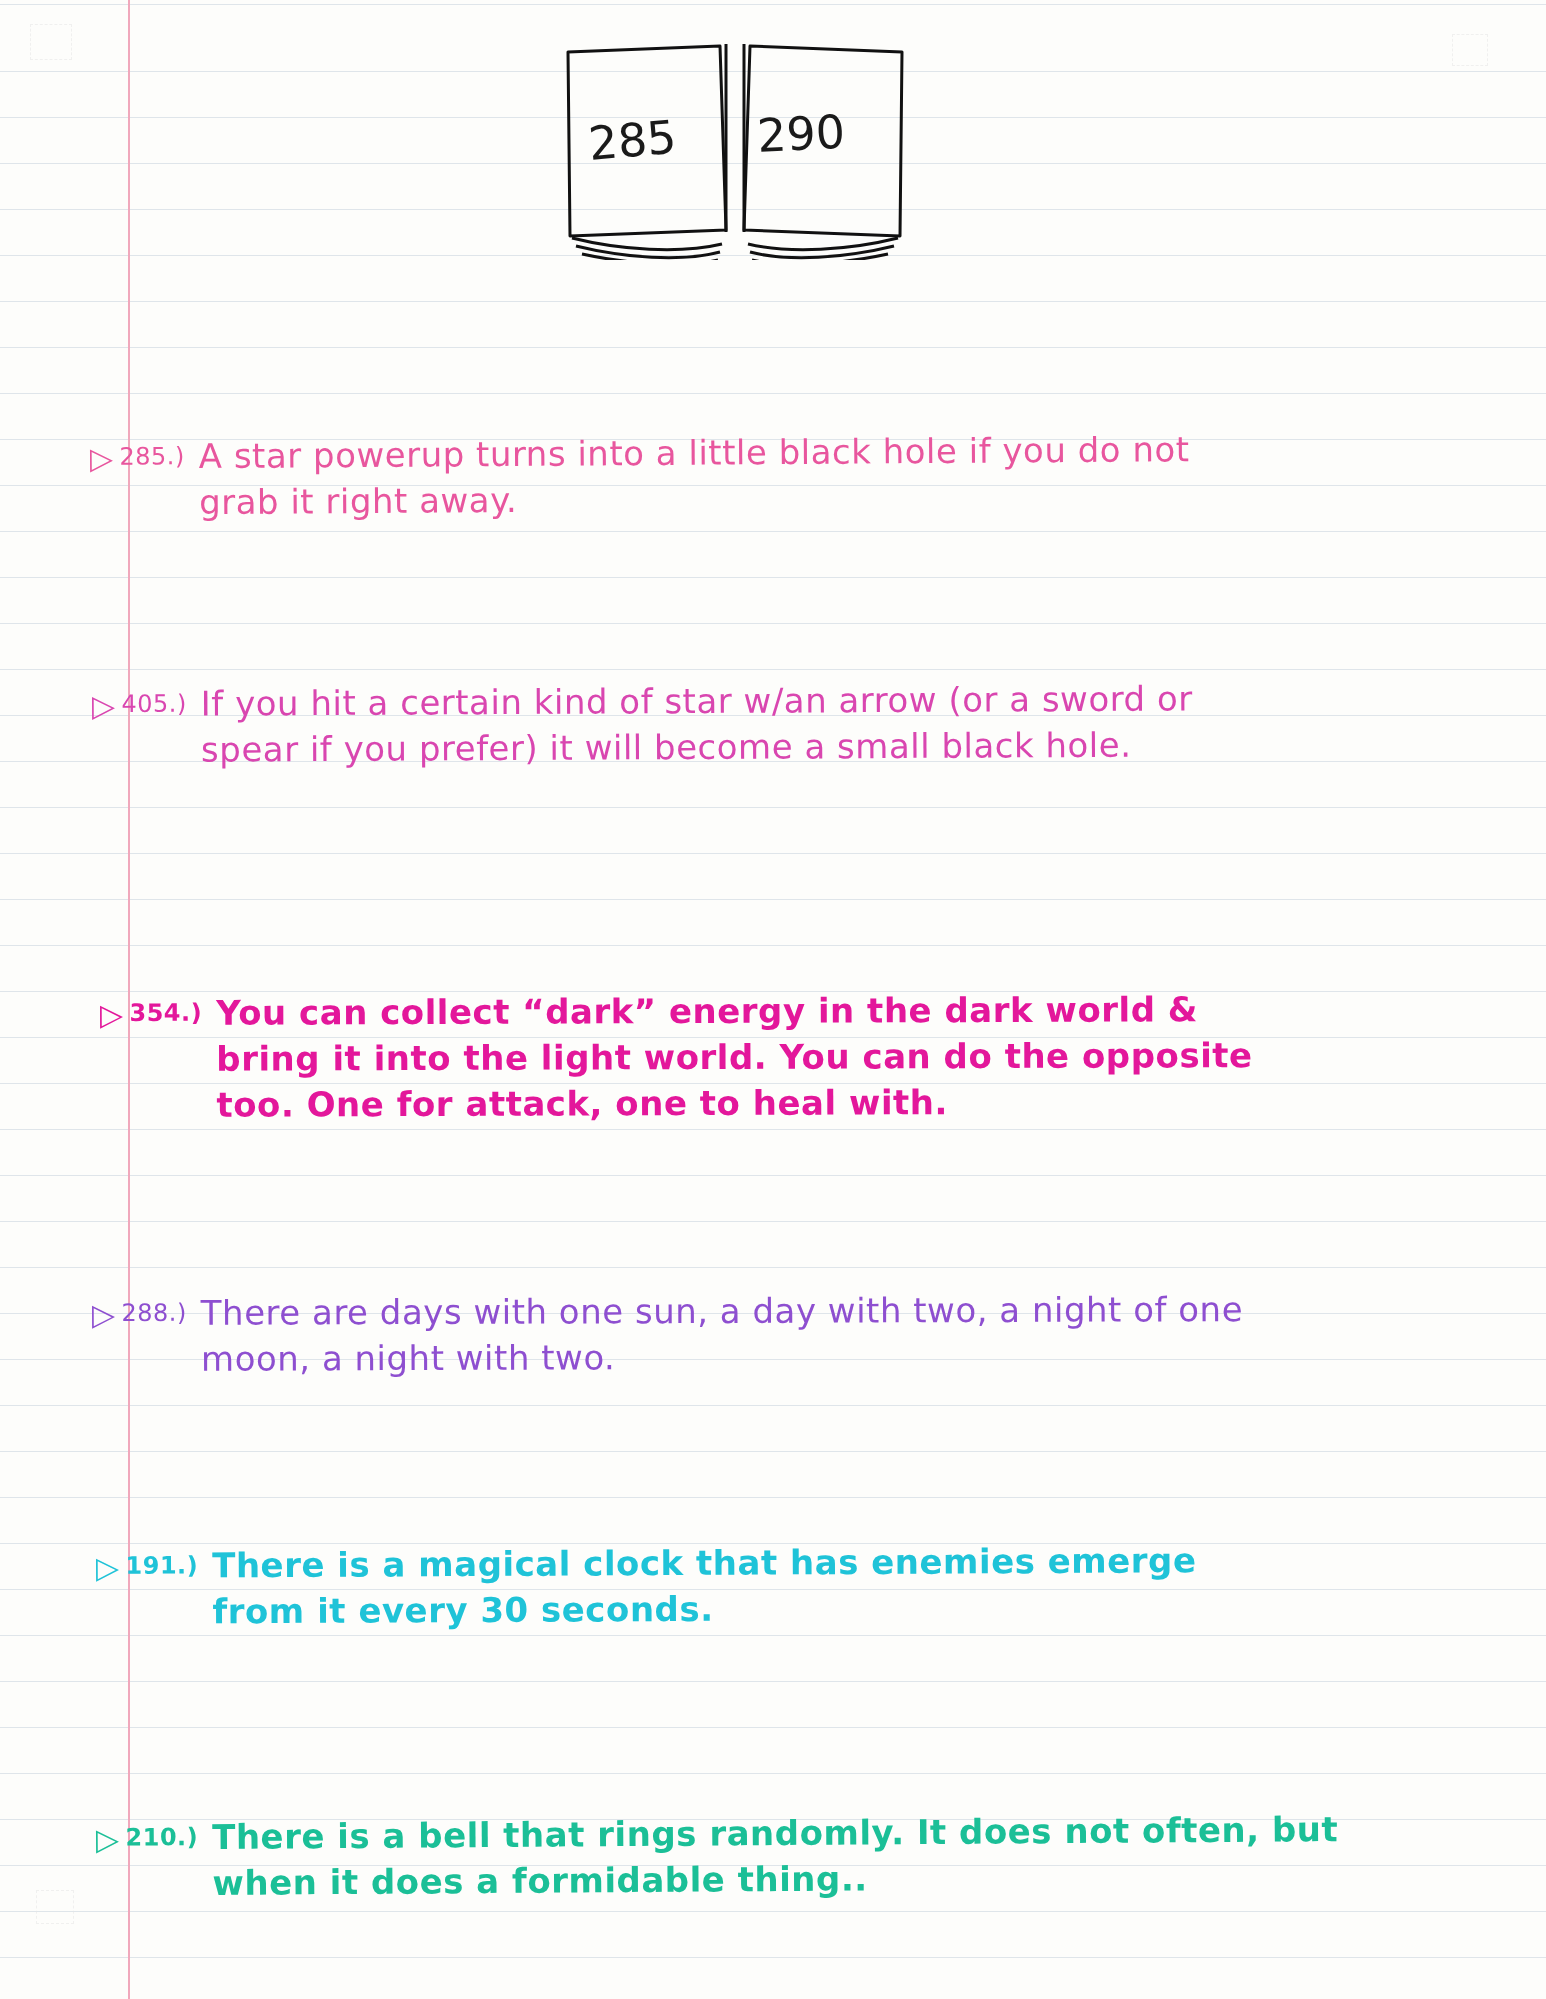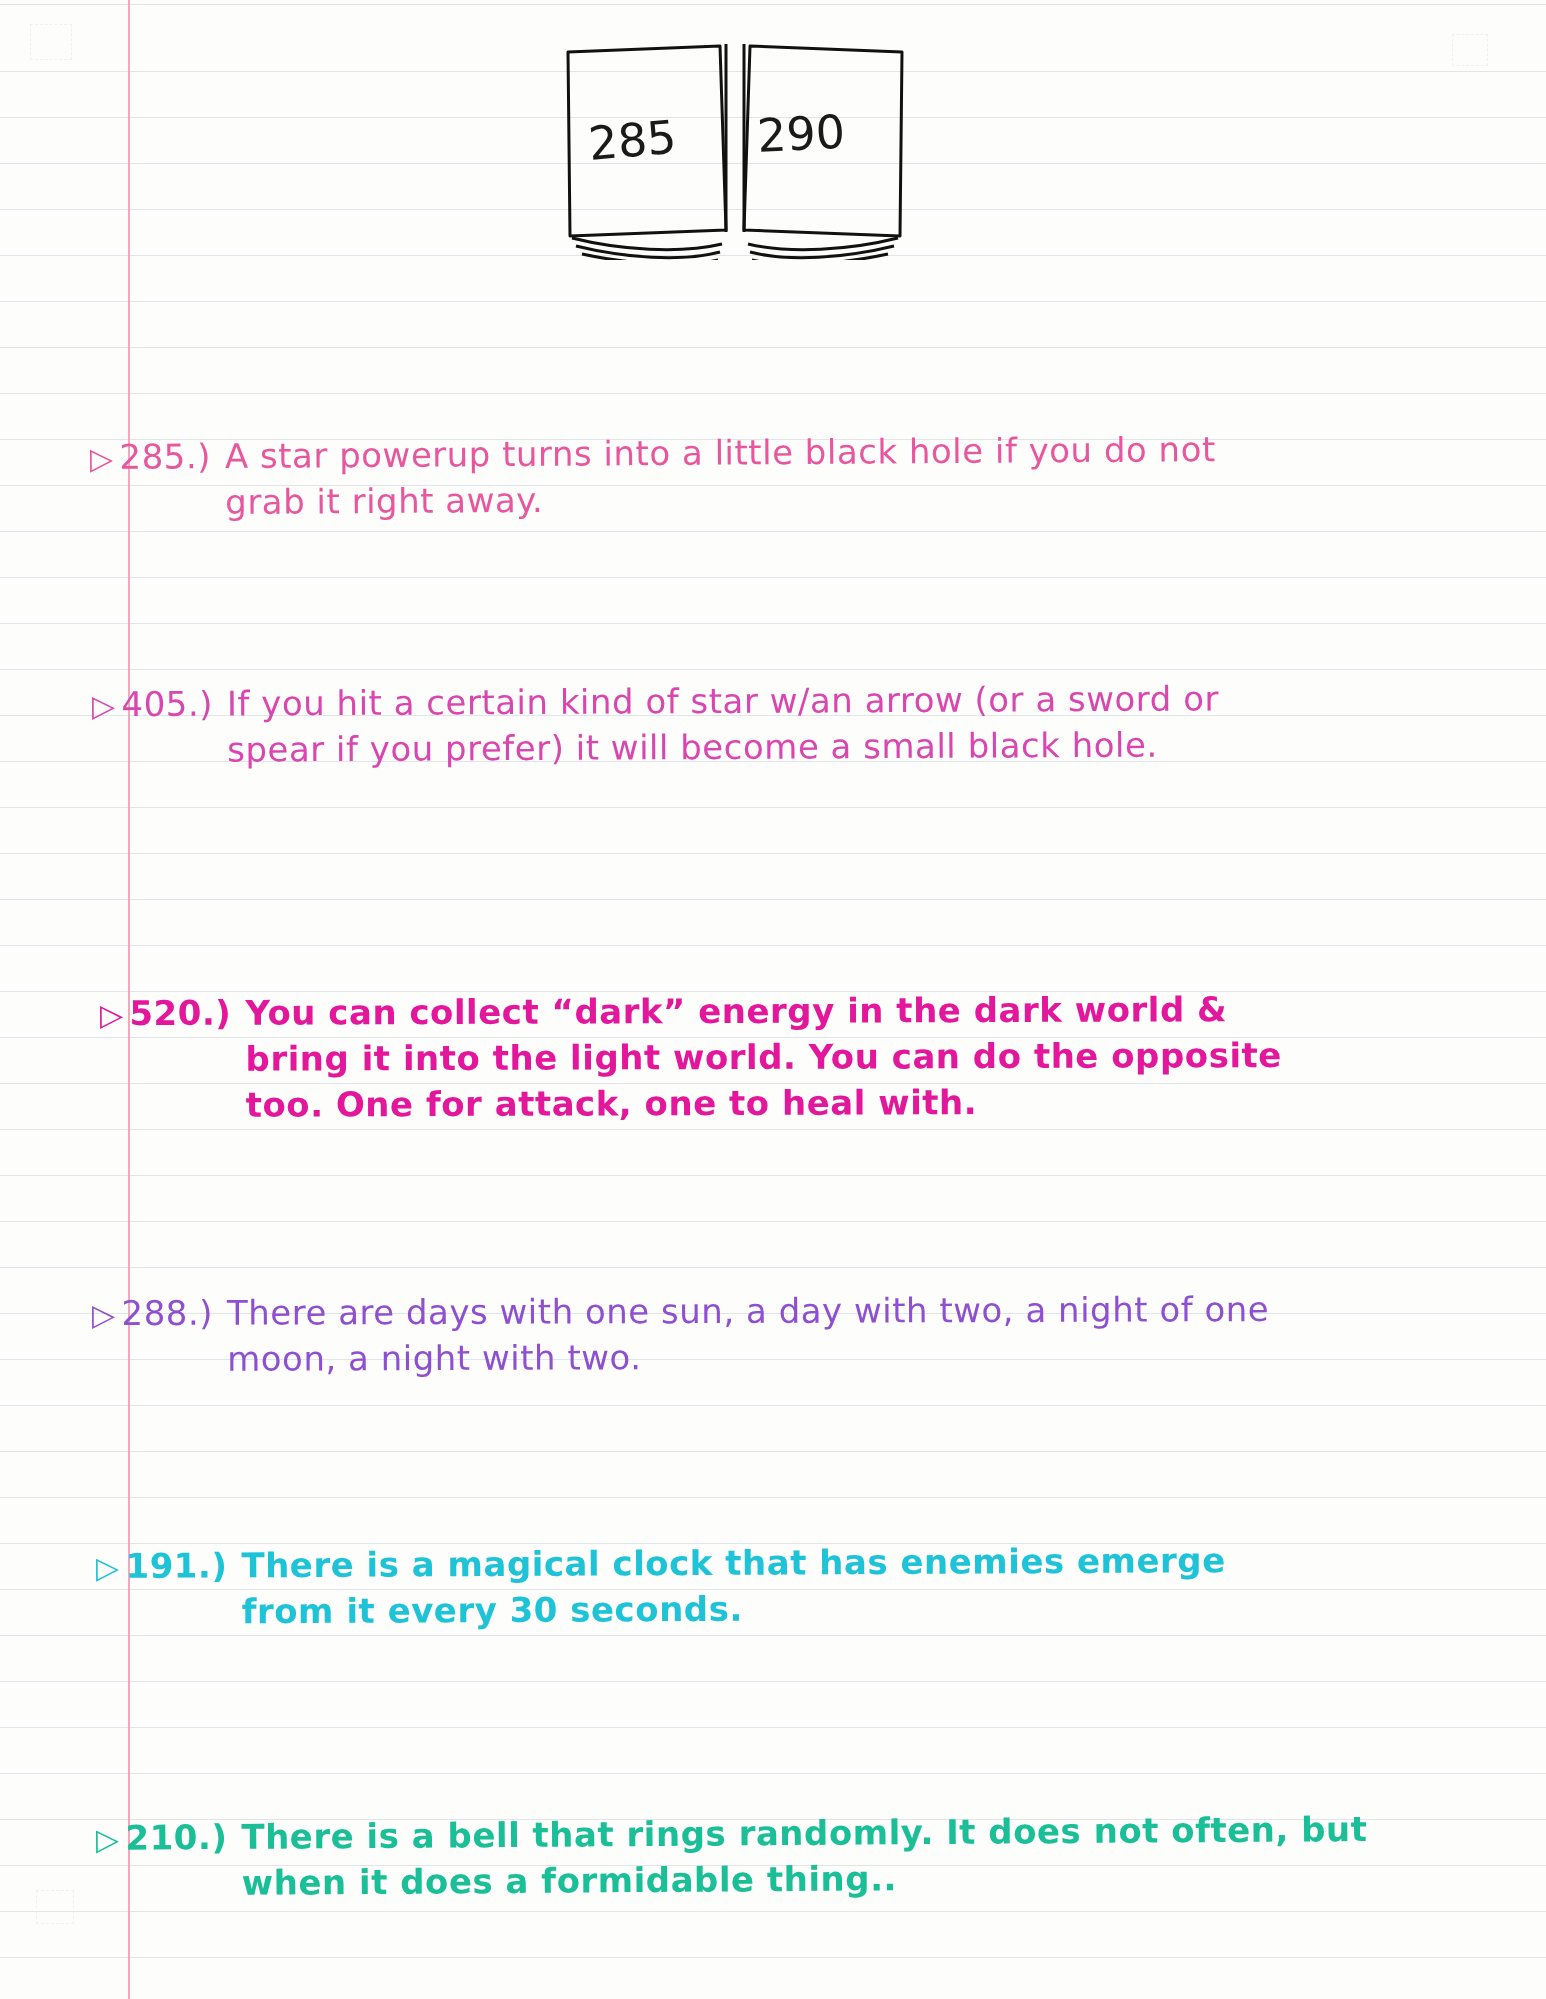--- a/index.html
+++ b/index.html
@@ -76,7 +76,7 @@
   }
   .num {
     flex: 0 0 auto;
-    font-size: 34px;
+    font-size: 24px;
     line-height: 46px;
     white-space: nowrap;
     margin-right: 14px;

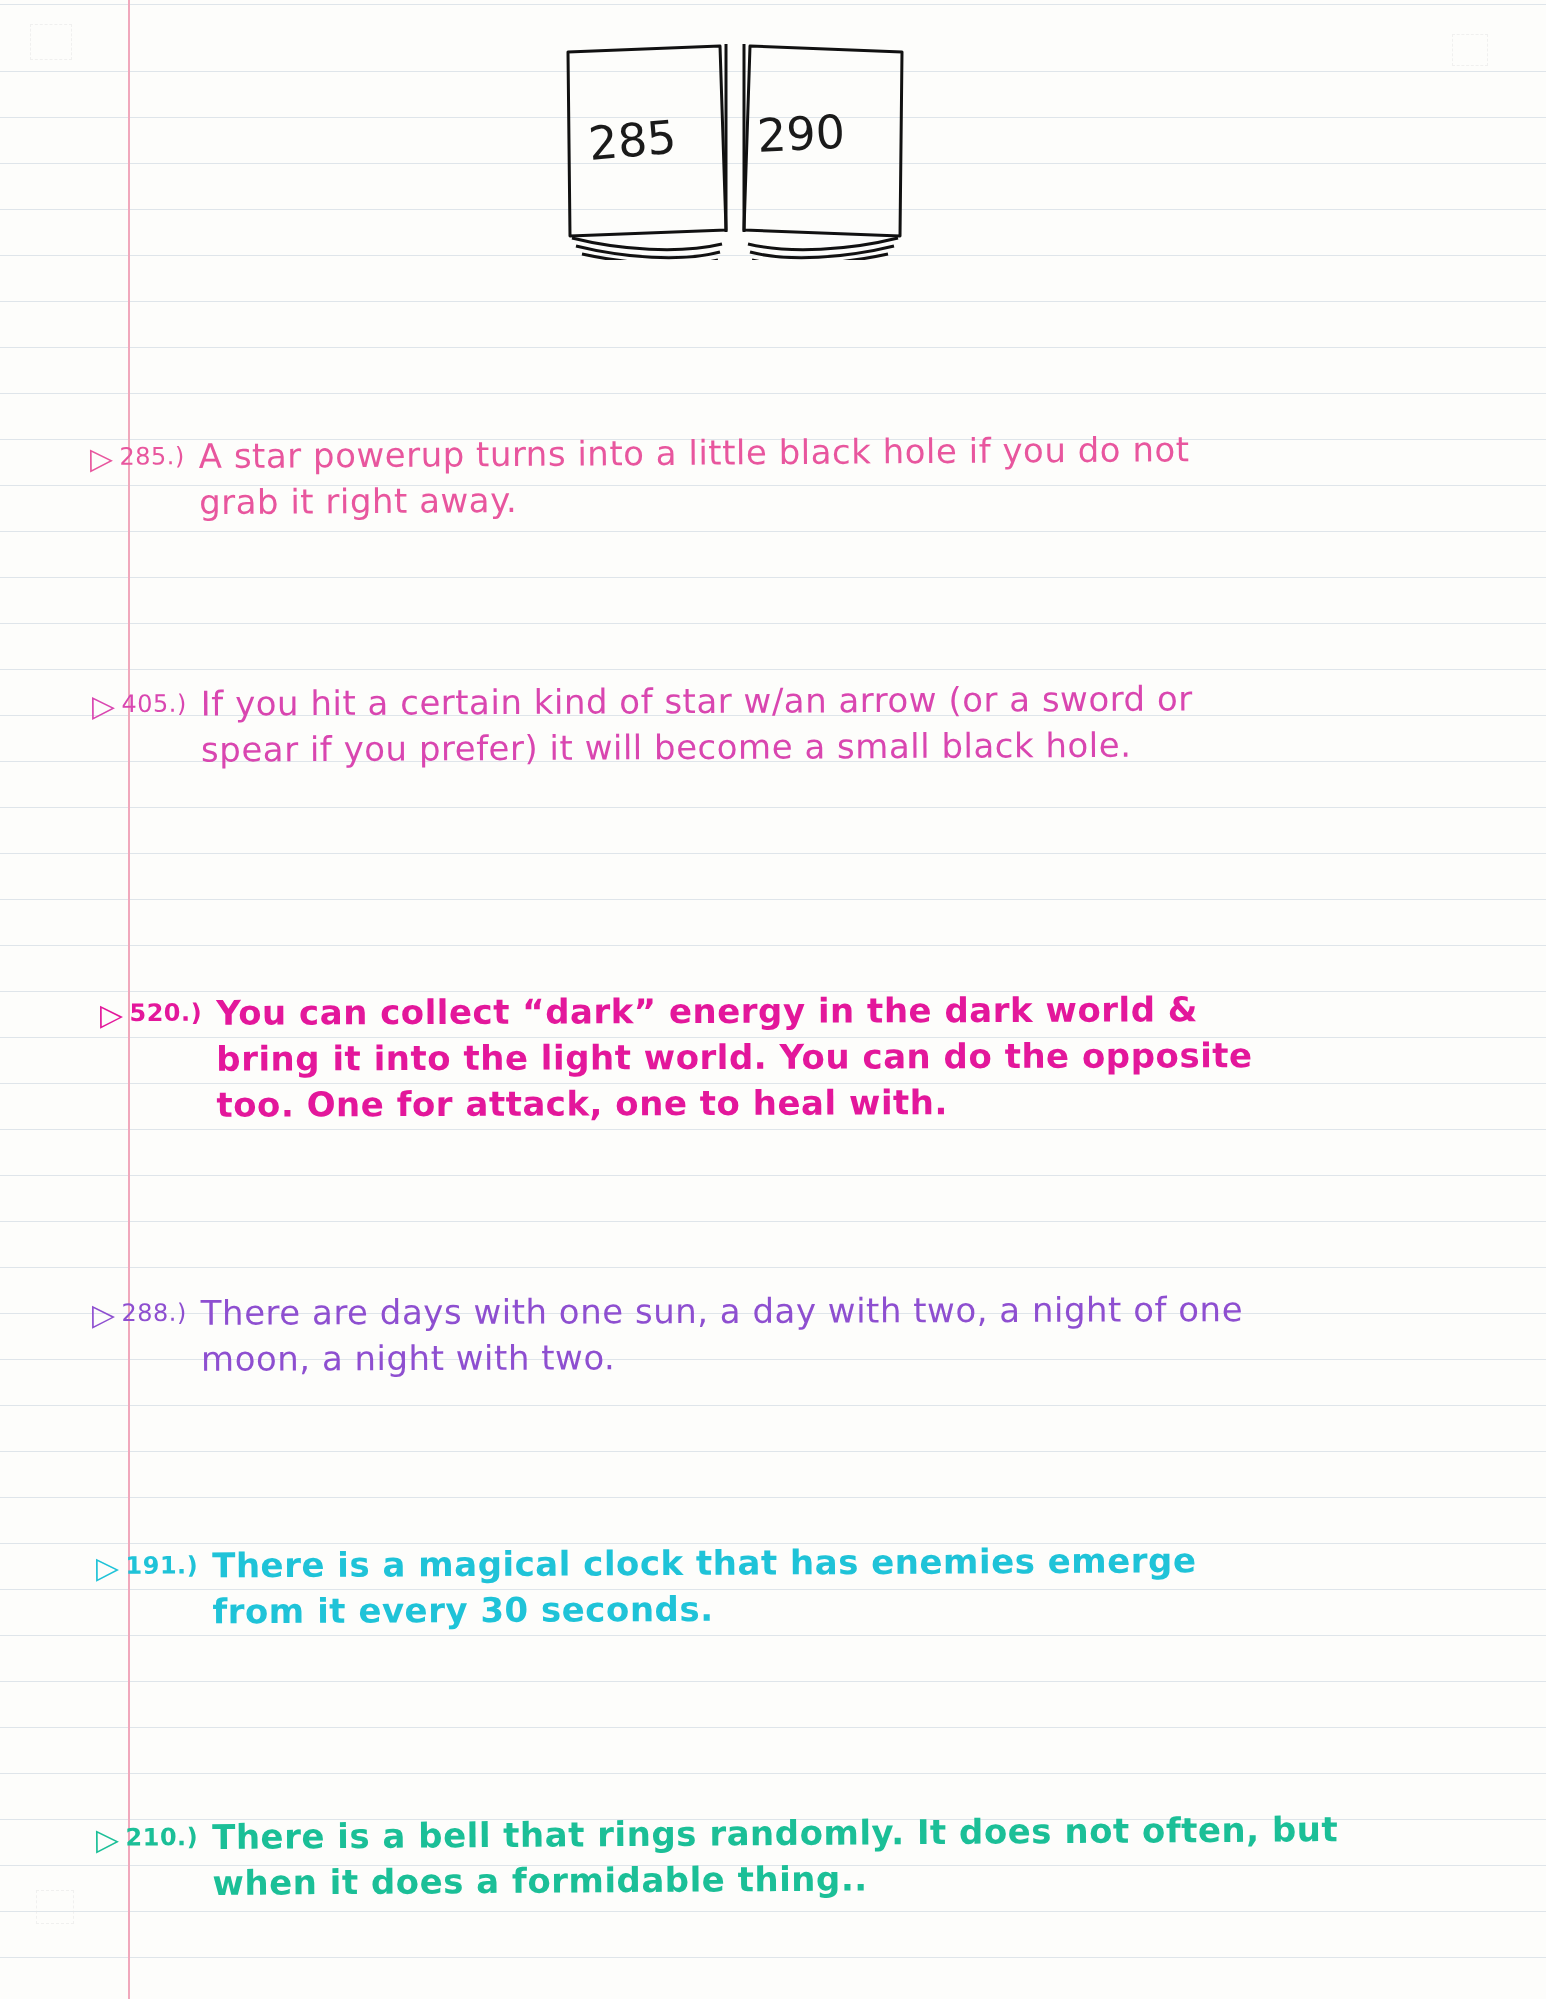--- a/index.html
+++ b/index.html
@@ -153,7 +153,7 @@
 
   <div class="entry" id="entry-287">
     <span class="bullet">▷</span>
-    <span class="num">520.)</span>
+    <span class="num">354.)</span>
     <span class="body">You can collect “dark” energy in the dark world &amp; bring it into the light world. You can do the opposite too. One for attack, one to heal with.</span>
   </div>
 

